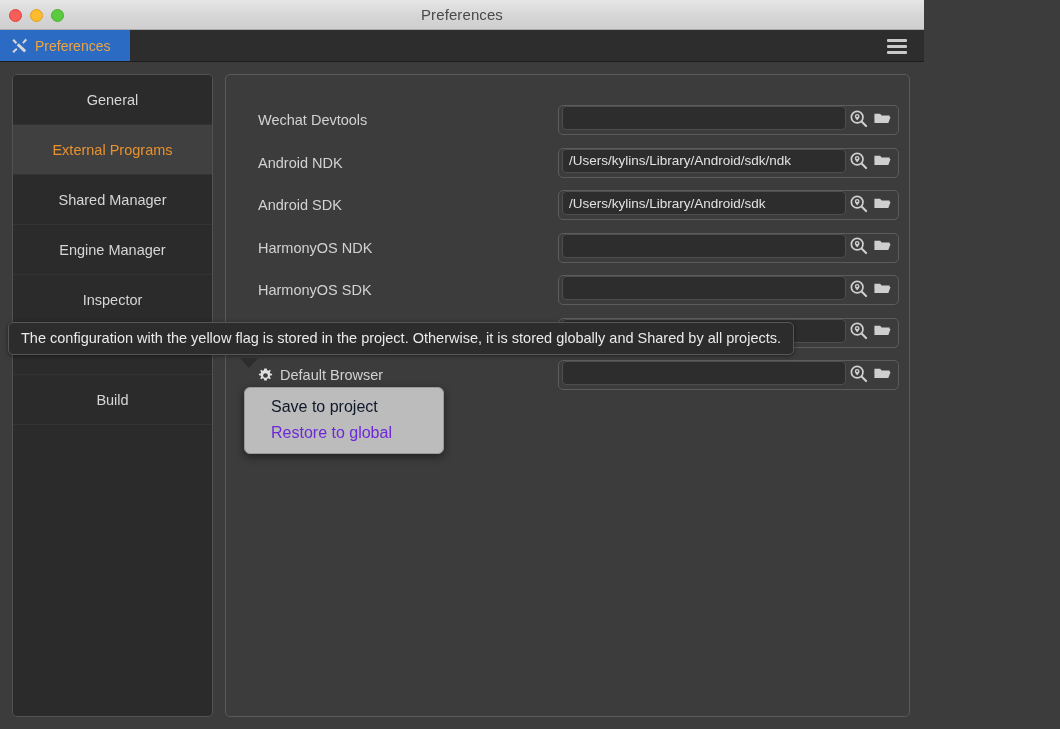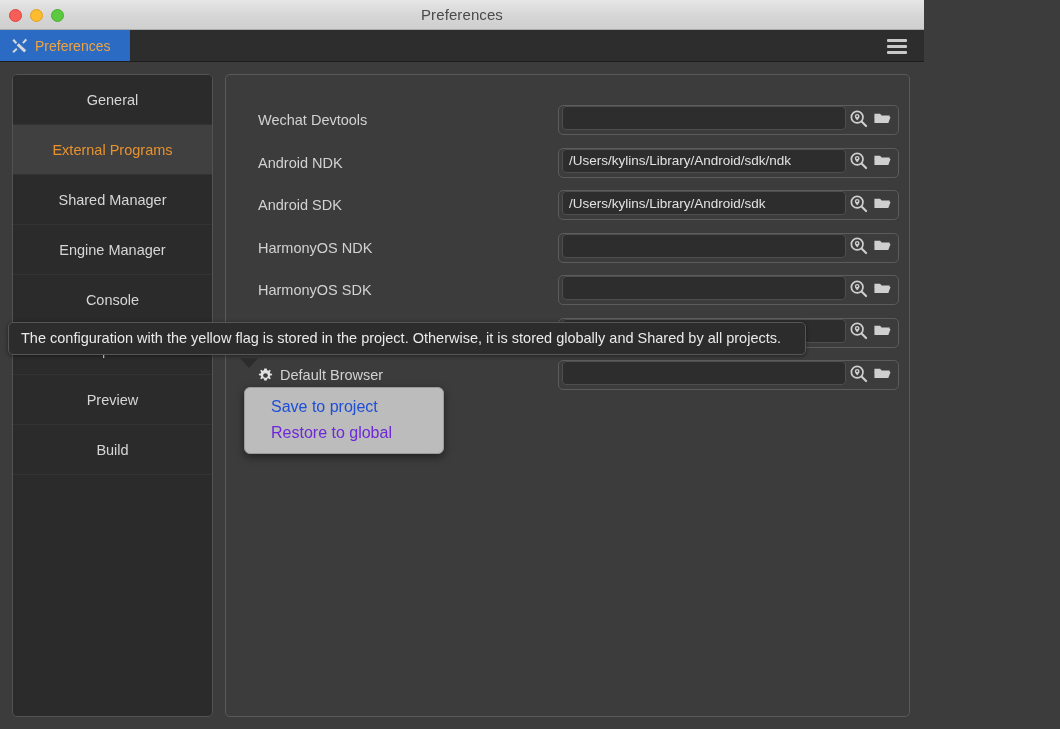--- a/index.html
+++ b/index.html
@@ -290,9 +290,6 @@
         <span>Engine Manager</span>
       </div>
       <div class="side-item">
-        <span>Console</span>
-      </div>
-      <div class="side-item">
         <span>Inspector</span>
       </div>
       <div class="side-item">

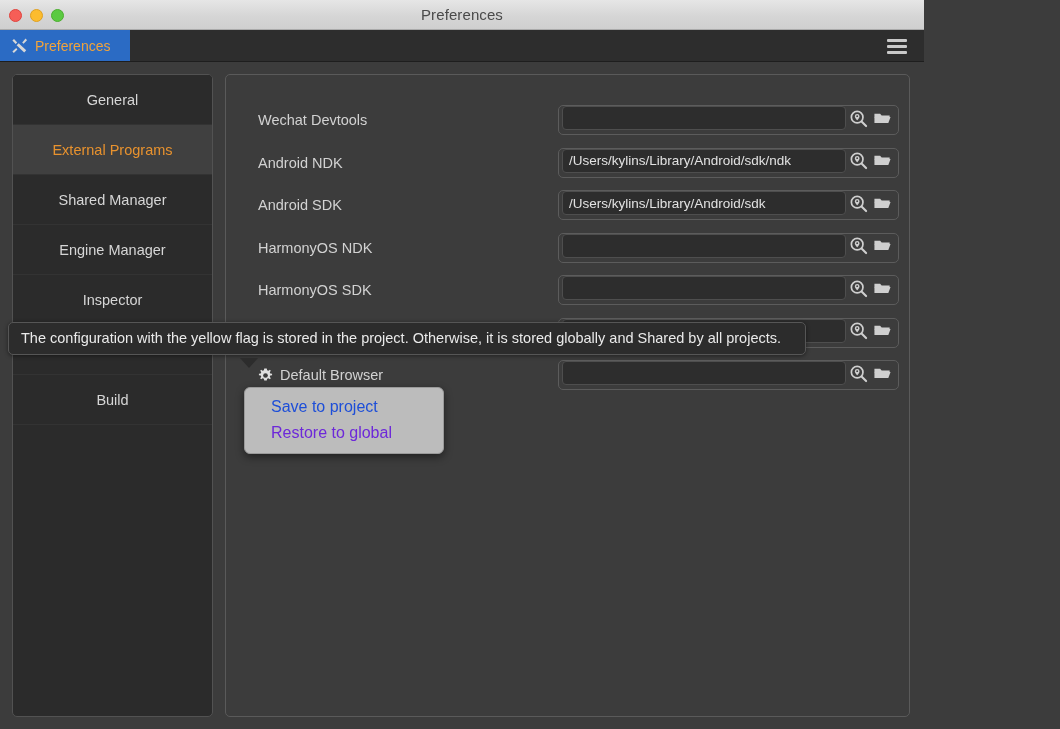--- a/index.html
+++ b/index.html
@@ -199,7 +199,7 @@
     background: #2c2c2c;
     border: 1px solid #565656;
     border-radius: 5px;
-    padding: 7px 24px 8px 12px;
+    padding: 7px 12px 8px 12px;
     font-size: 14.5px;
     color: #eaeaea;
     white-space: nowrap;

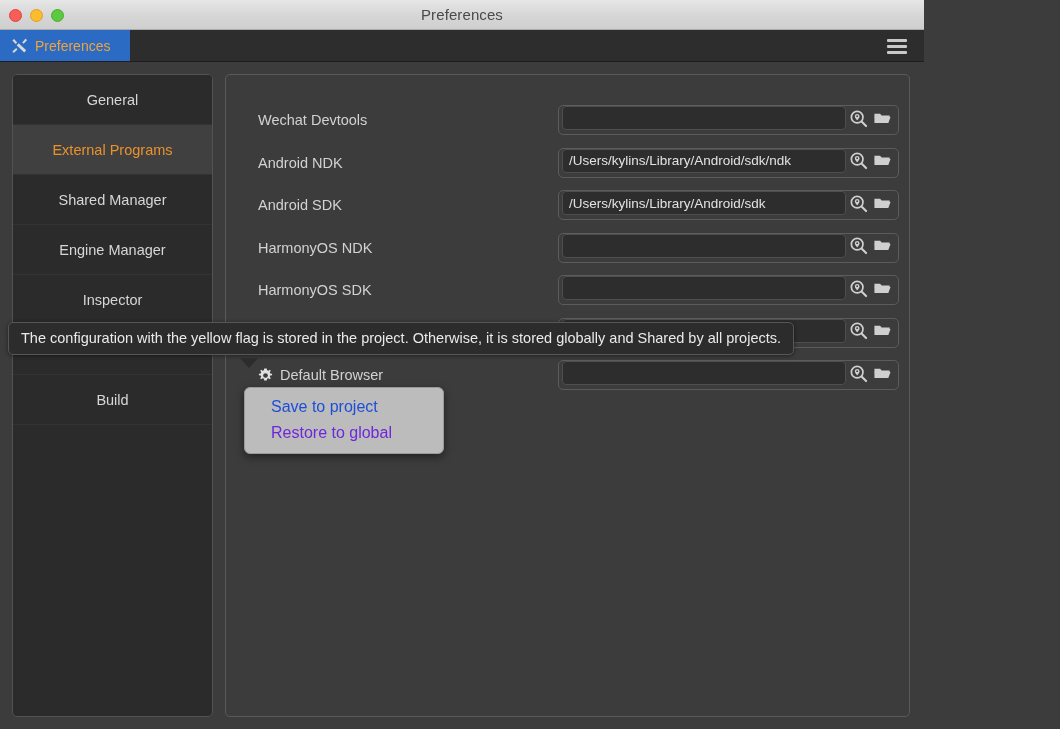--- a/index.html
+++ b/index.html
@@ -236,7 +236,7 @@
     align-items: center;
     padding: 0 10px 0 26px;
     font-size: 16px;
-    color: #1d4ed8;
+    color: #0f172a;
     white-space: nowrap;
   }
   .ctx-item.disabled { color: #6d28d9; }

